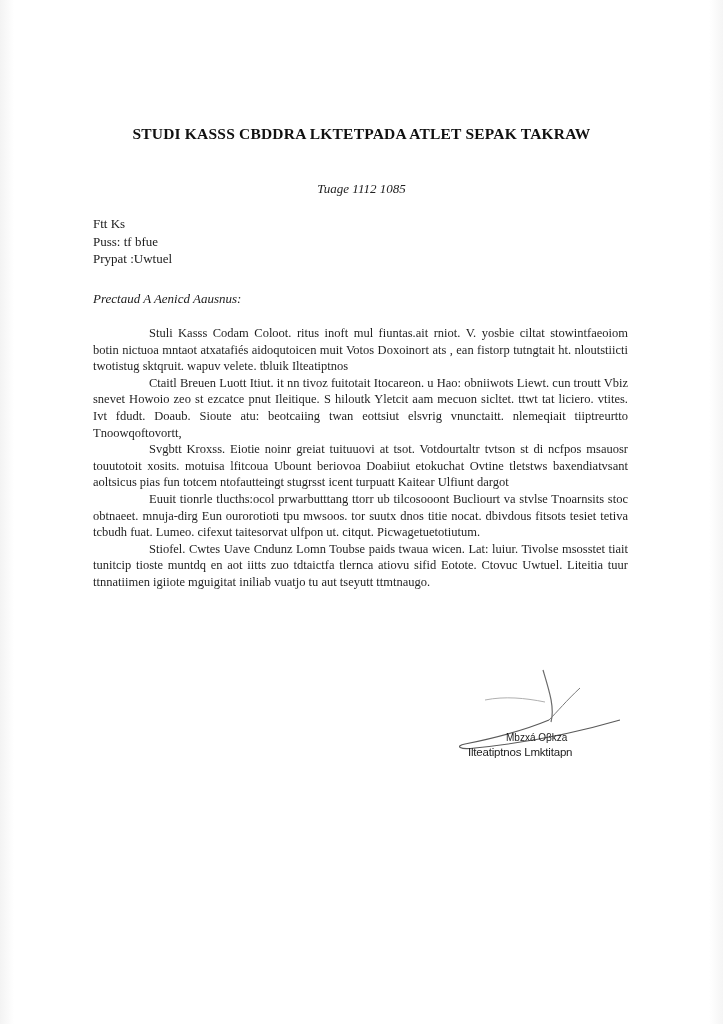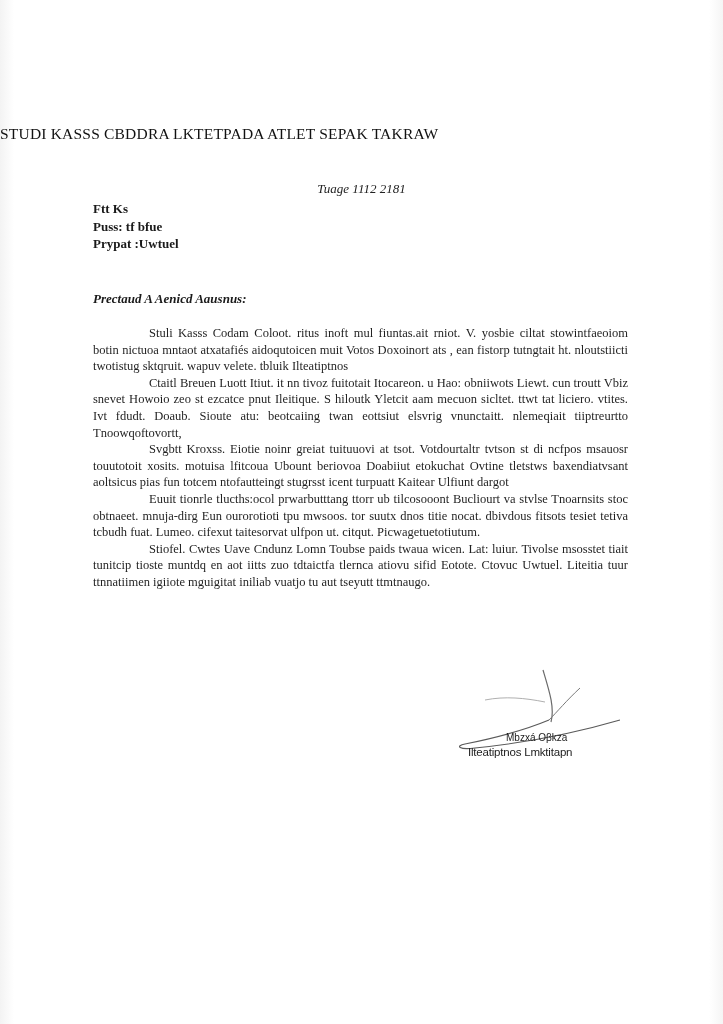--- a/index.html
+++ b/index.html
@@ -17,9 +17,9 @@
     }
     .title {
       position: absolute; left: 0; width: 723px; top: 124px;
-      text-align: left;
+      text-align: center;
       font-family: "Liberation Serif", serif;
-      font-weight: normal;
+      font-weight: bold;
       font-size: 15.5px;
       line-height: 20px;
       letter-spacing: 0.2px;

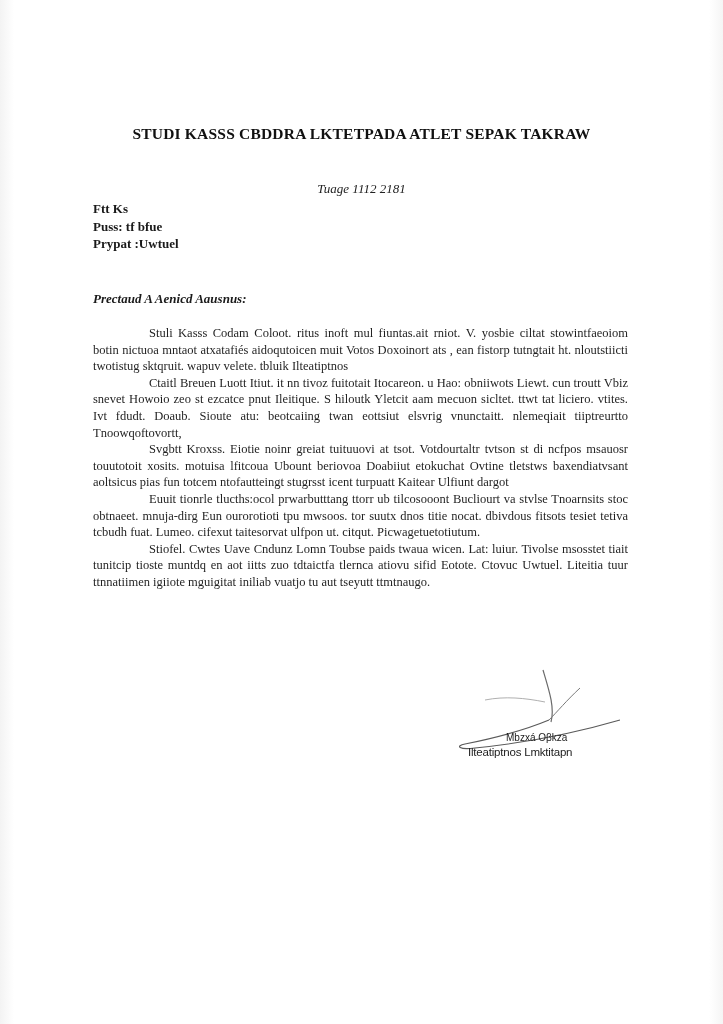--- a/index.html
+++ b/index.html
@@ -82,7 +82,7 @@
     <div>STUDI KASSS CBDDRA LKTETPADA ATLET SEPAK TAKRAW</div>
   </div>
 
-  <div class="date">Tuage 1112 2181</div>
+  <div class="date">Tuage 1112 1085</div>
 
   <div class="meta">
     <div>Ftt Ks</div>

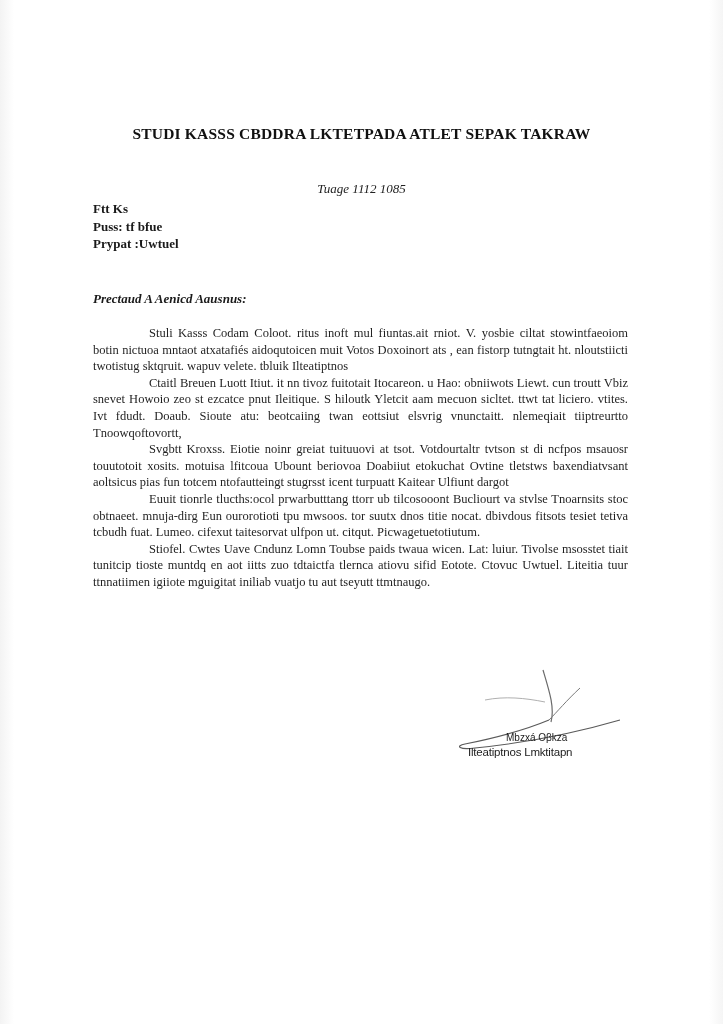--- a/index.html
+++ b/index.html
@@ -34,12 +34,11 @@
       color: #222;
     }
     .meta {
-      position: absolute; left: 93px; top: 200px;
+      position: absolute; left: 93px; top: 215px;
       font-family: "Liberation Serif", serif;
       font-size: 13px;
       line-height: 17.5px;
       color: #1a1a1a;
-      font-weight: bold;
     }
     .salutation {
       position: absolute; left: 93px; top: 291px;

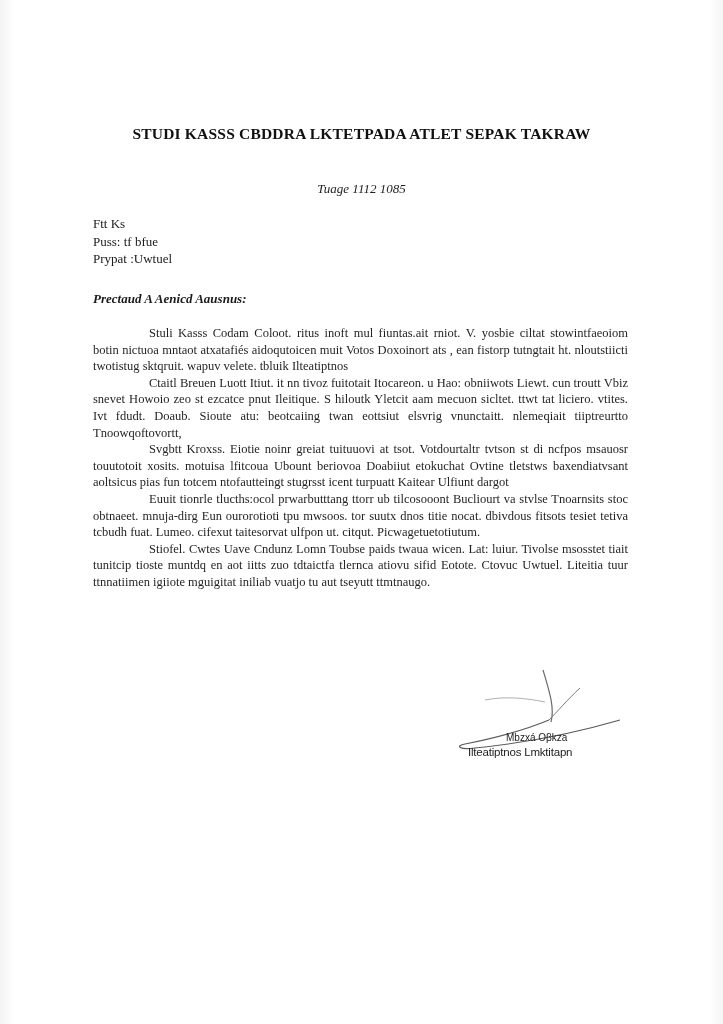--- a/index.html
+++ b/index.html
@@ -44,7 +44,7 @@
       position: absolute; left: 93px; top: 291px;
       font-family: "Liberation Serif", serif;
       font-style: italic;
-      font-weight: bold;
+      font-weight: normal;
       font-size: 13px;
       color: #1a1a1a;
     }

